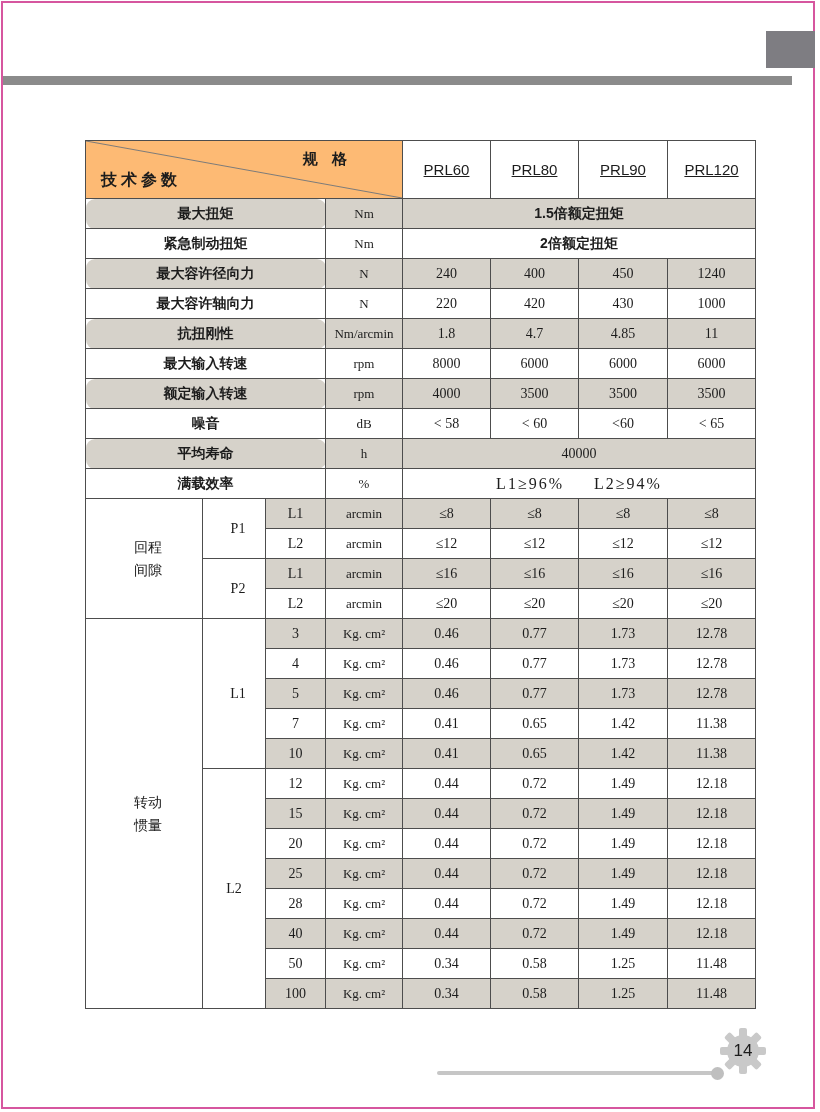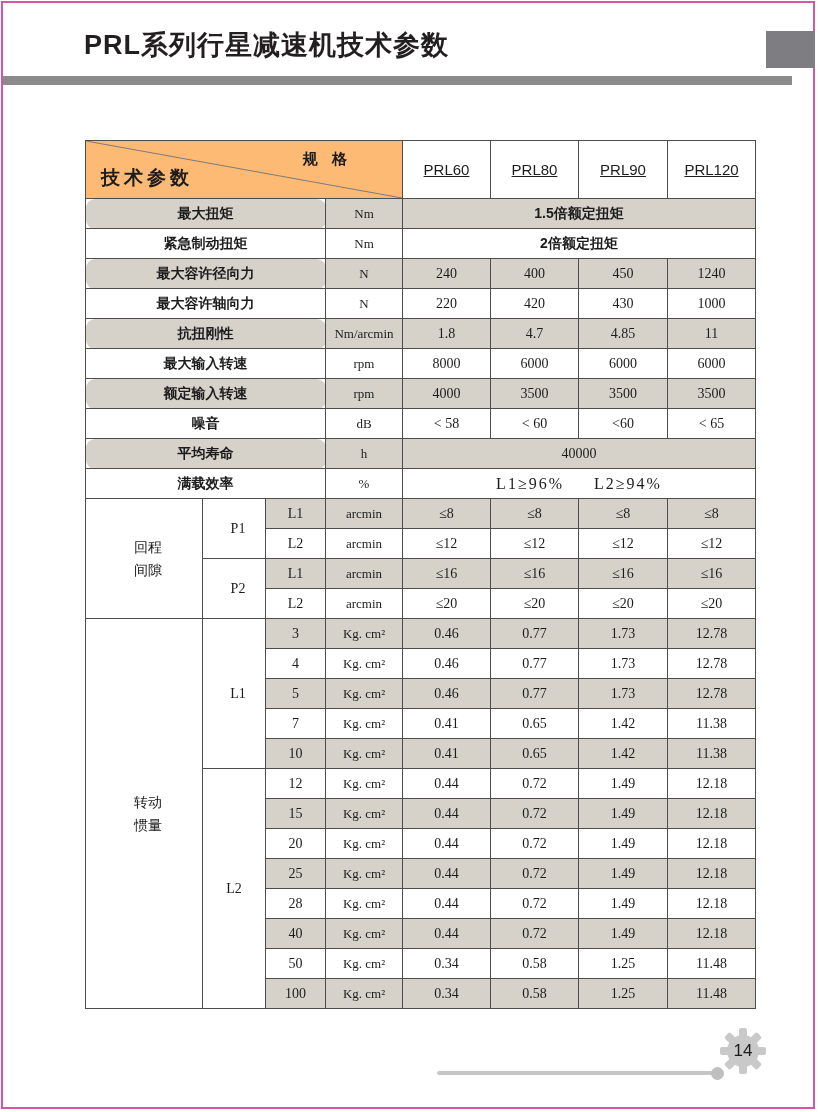--- a/index.html
+++ b/index.html
@@ -51,7 +51,6 @@
 <div class="page">
   <div class="frame"></div>
 
-  <div class="title">PRL系列行星减速机技术参数</div>
   <div class="title-bar"></div>
   <div class="corner-square"></div>
 

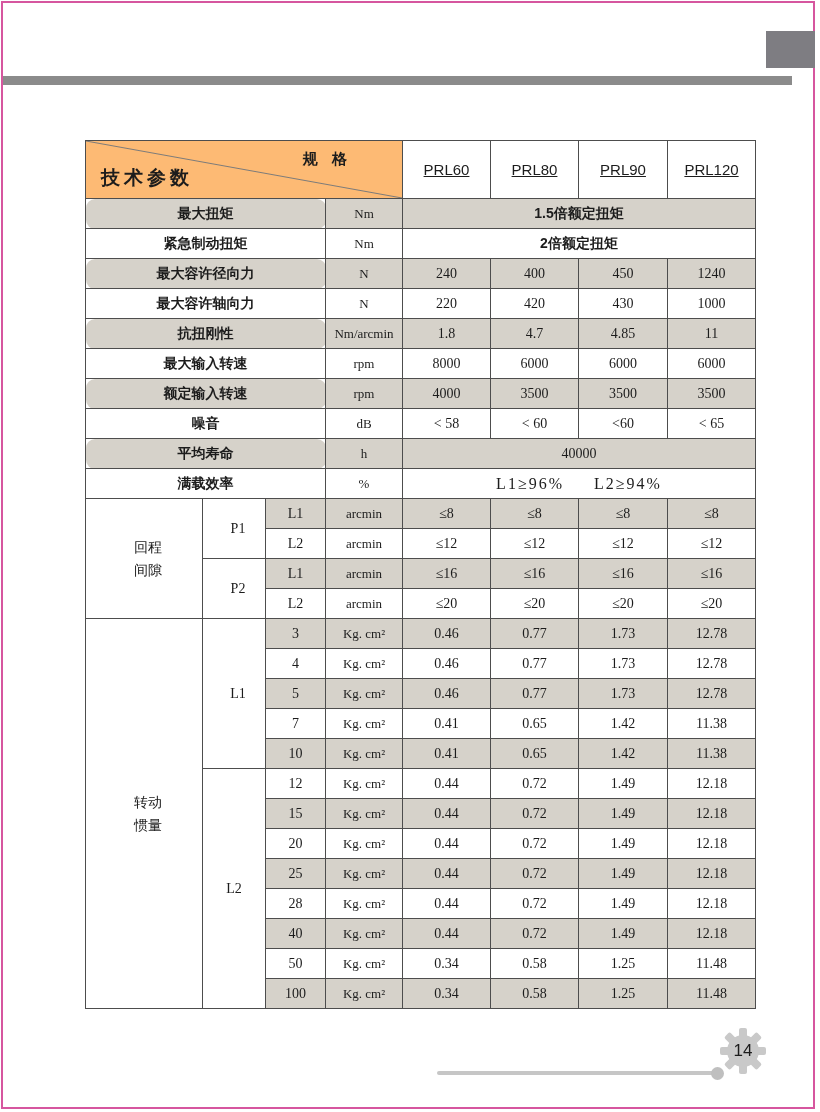--- a/index.html
+++ b/index.html
@@ -34,7 +34,7 @@
   td.corner{position:relative;background:#fdba74;}
   .diag{position:absolute;left:0;top:0;width:100%;height:100%;}
   .spec-lbl{position:absolute;right:50px;top:9px;font-weight:bold;font-size:15px;letter-spacing:5px;}
-  .param-lbl{position:absolute;left:15px;bottom:7px;font-weight:bold;font-size:19px;letter-spacing:4px;}
+  .param-lbl{position:absolute;left:15px;bottom:7px;font-weight:bold;font-size:16px;letter-spacing:4px;}
 
   .footer-line{position:absolute;left:437px;top:1071px;width:283px;height:4px;
                background:#c6c6c6;border-radius:2px;}

